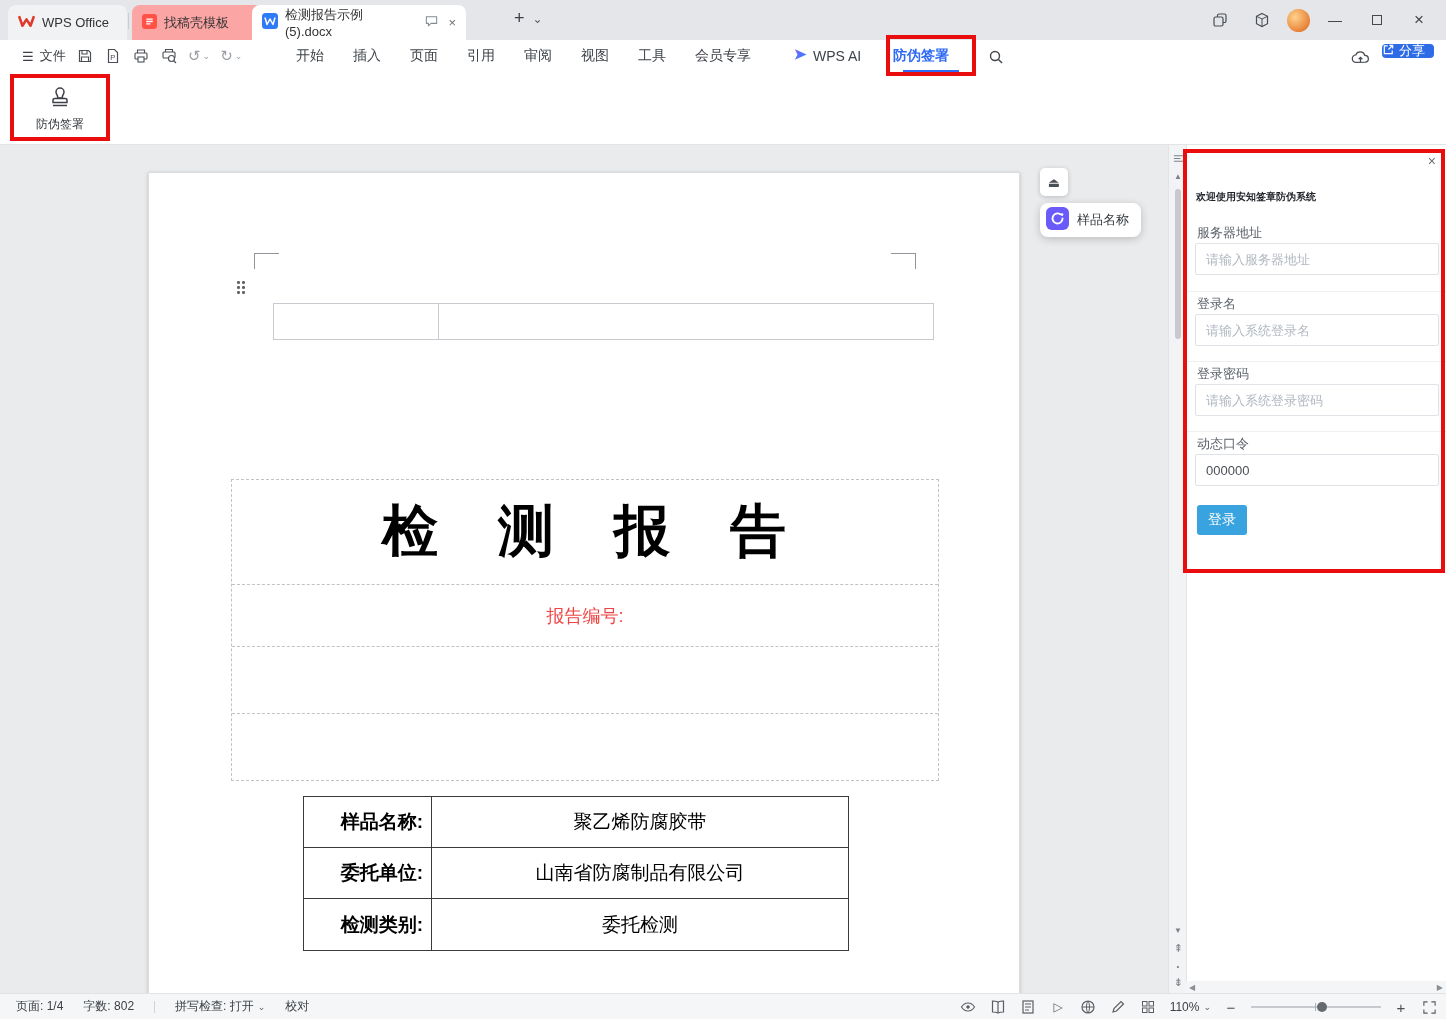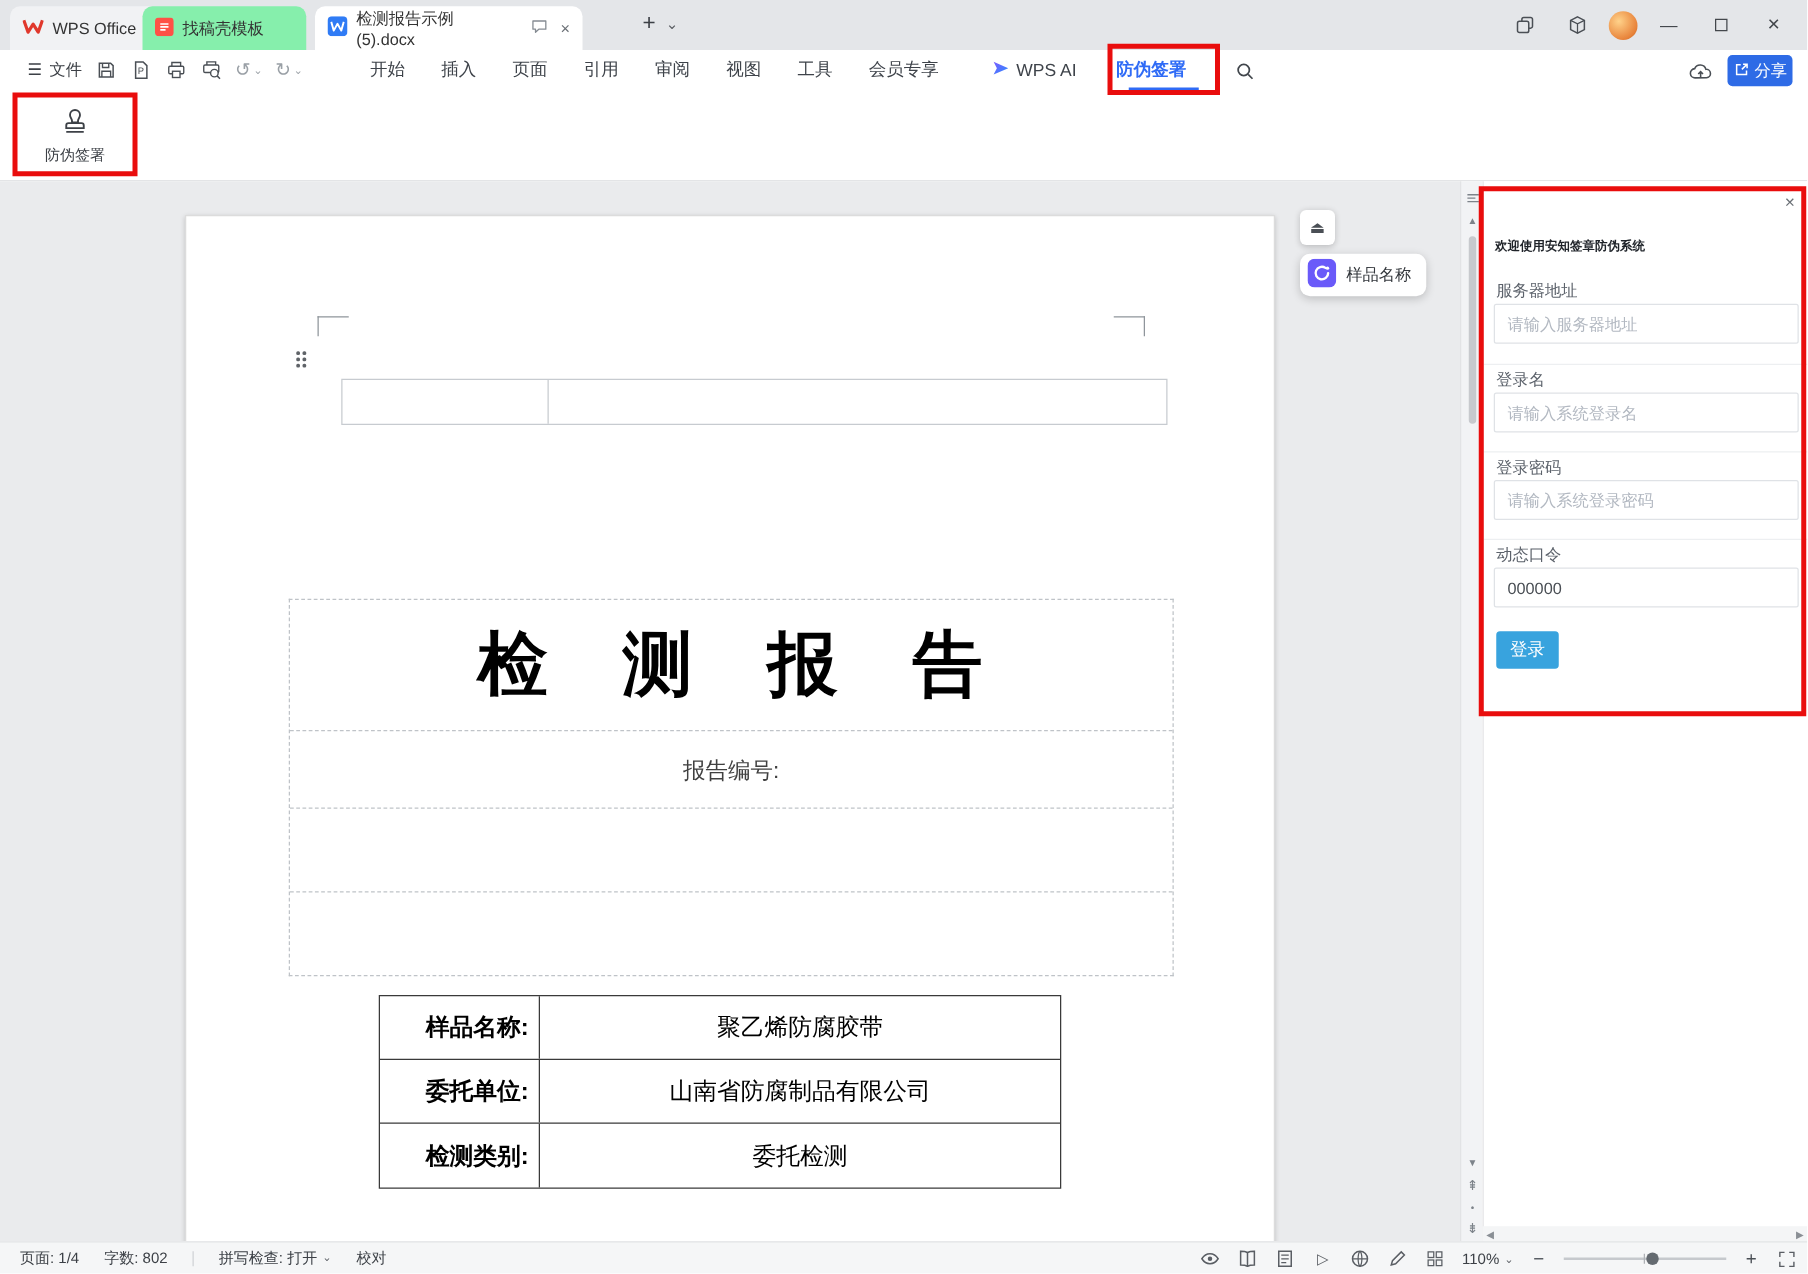--- a/index.html
+++ b/index.html
@@ -12,7 +12,7 @@
   .ttab{position:absolute;top:5px;height:35px;display:flex;align-items:center;gap:7px;padding:0 10px;
         border-radius:8px 8px 0 0;font-size:13px;color:#333;cursor:default}
   .ttab-home{left:8px;width:119px;background:#f1f2f4}
-  .ttab-doc2{left:114px;width:131px;background:#86efac}
+  .ttab-doc2{left:132px;width:131px;background:#fca5a5}
   .ttab-active{left:252px;width:214px;background:#ffffff}
   .tsep{position:absolute;top:13px;width:1px;height:16px;background:#c9ccd1}
   .tab-close{color:#6b7076;font-size:13px;margin-left:2px}

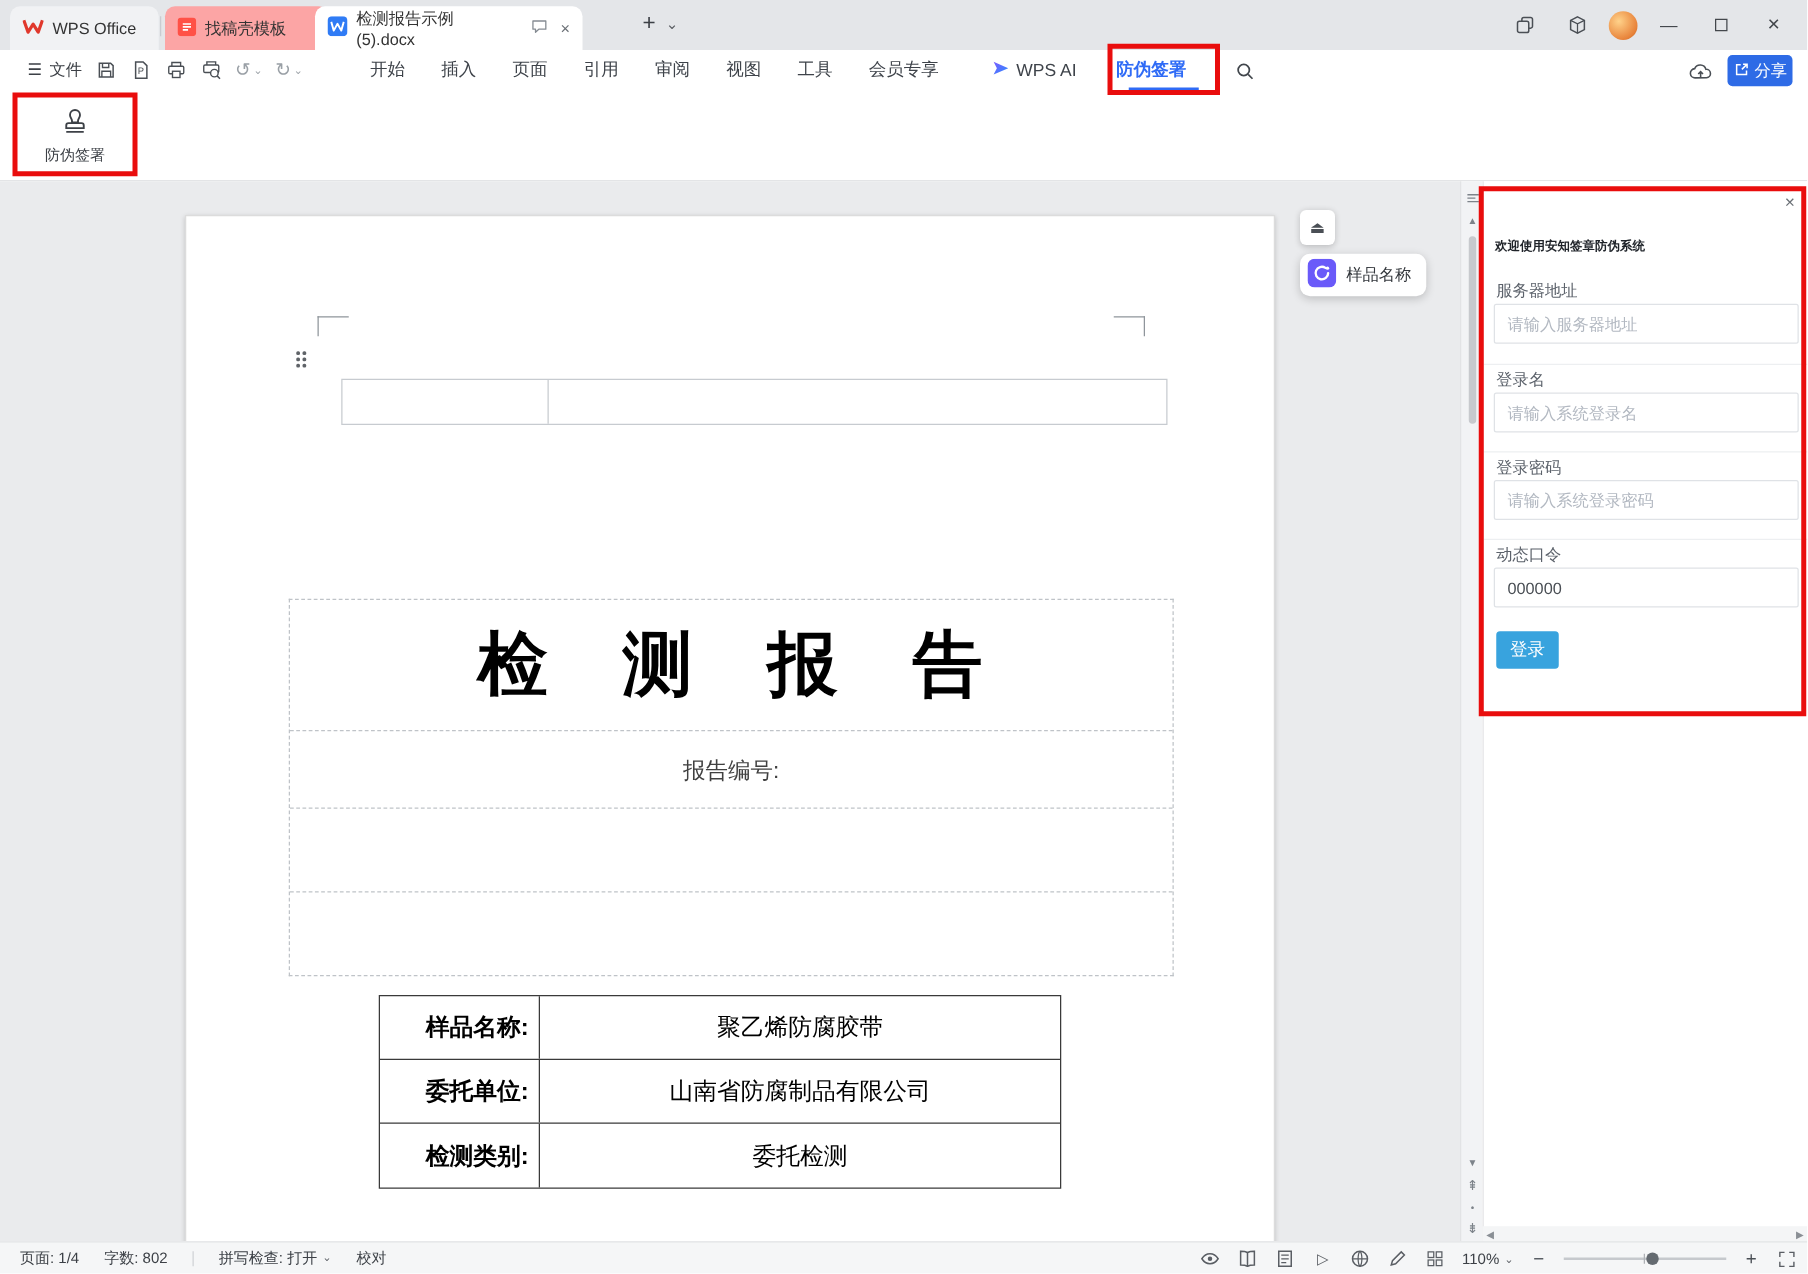--- a/index.html
+++ b/index.html
@@ -38,8 +38,8 @@
             width:56px;height:2px;background:#2f6bf6}
   .search-btn{position:absolute;left:985px;top:6px;width:22px;height:22px;display:flex;align-items:center;justify-content:center}
   .cloud-btn{position:absolute;left:1348px;top:5px;width:24px;height:22px;display:flex;align-items:center;justify-content:center}
-  .share-btn{position:absolute;left:1382px;top:4px;width:52px;height:25px;background:#2e6be6;border-radius:4px;
-             display:flex;align-items:center;justify-content:center;gap:4px;color:#fff;font-size:13px}
+  .share-btn{position:absolute;left:1382px;top:4px;width:52px;height:14px;background:#2e6be6;border-radius:4px;
+             display:flex;align-items:center;gap:4px;color:#fff;font-size:13px}
 
   
   .ribbon{position:absolute;left:0;top:72px;width:1446px;height:73px;background:#fff;border-bottom:1px solid #e3e4e6}

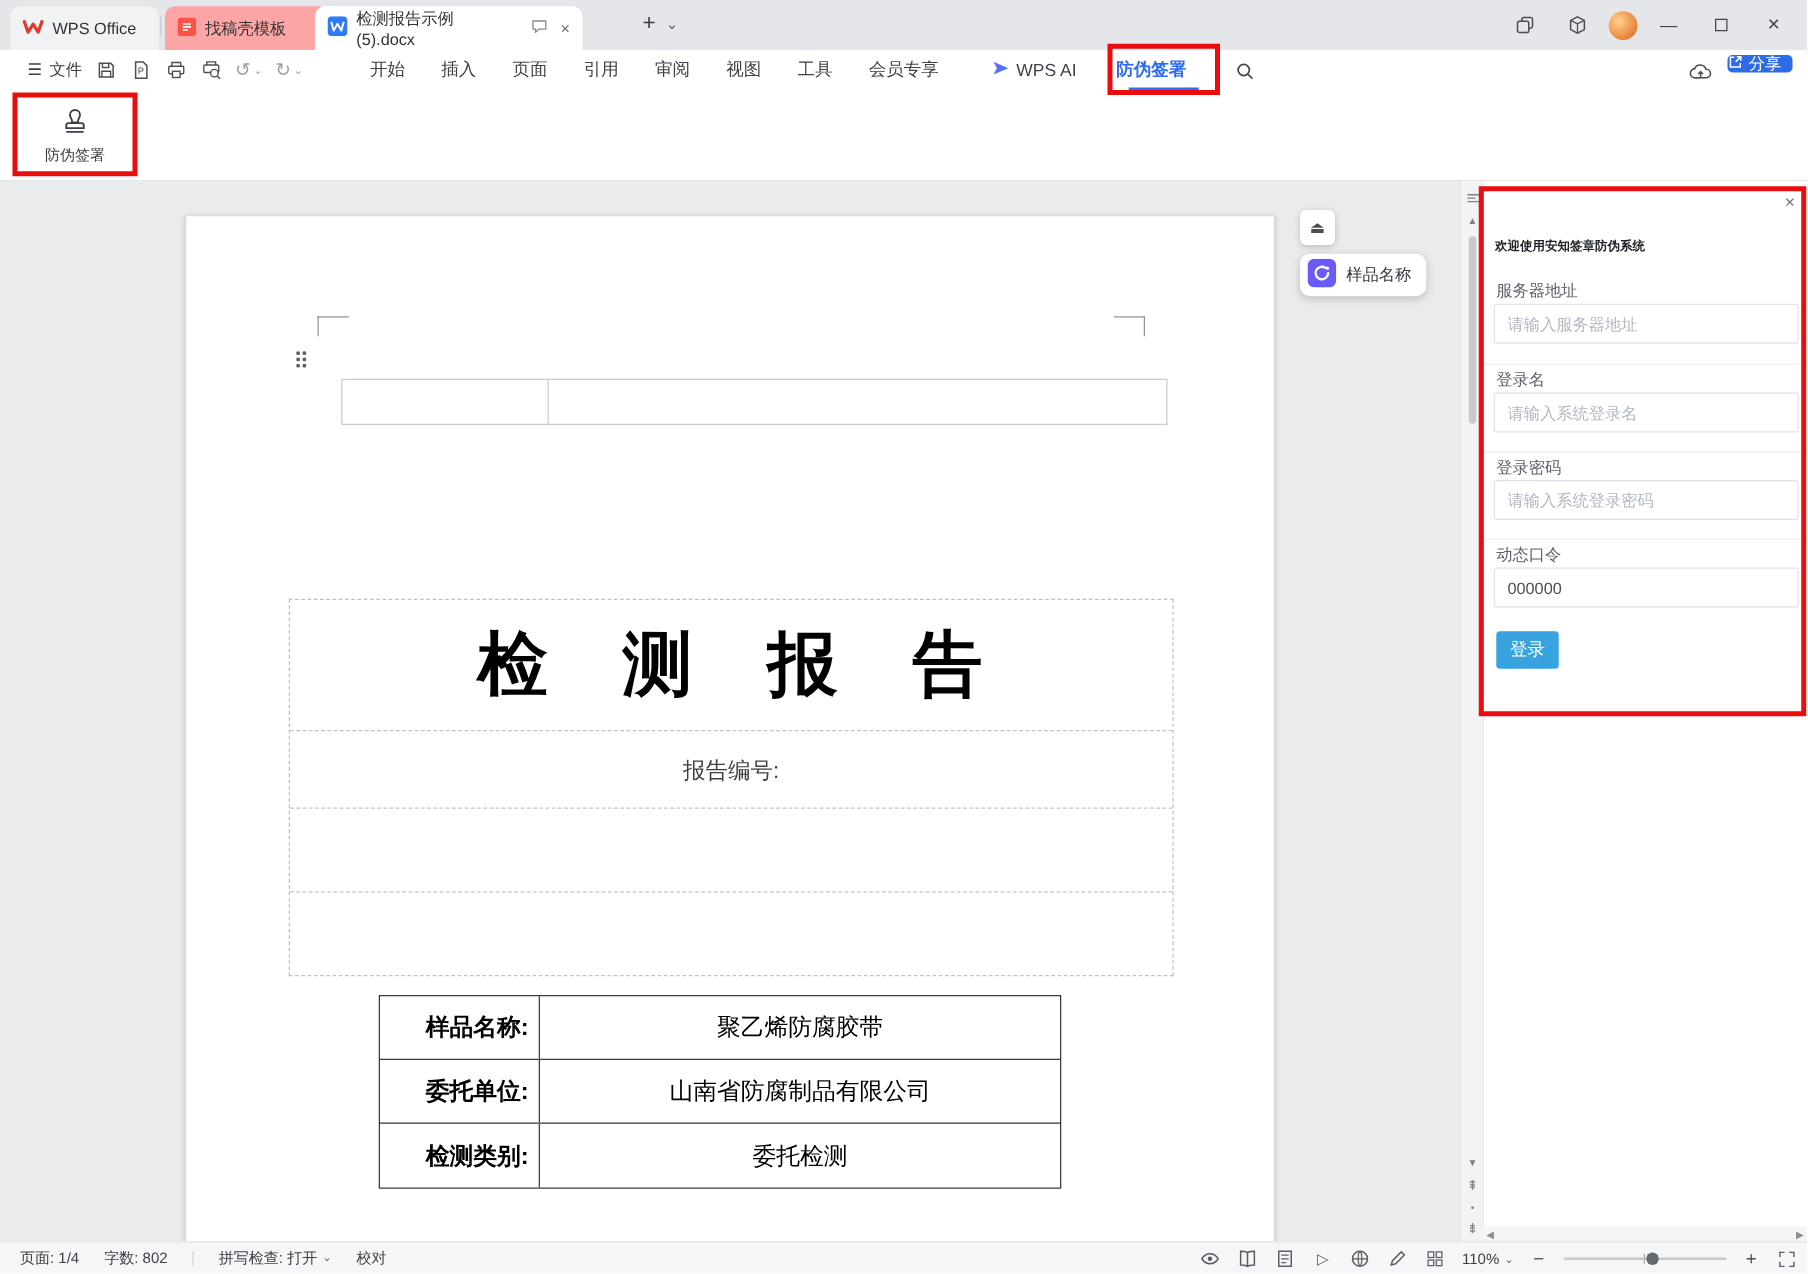--- a/index.html
+++ b/index.html
@@ -65,7 +65,7 @@
   .dash-row:last-child{border-bottom:none}
   .doc-title{height:105px;font-size:56px;font-weight:bold;color:#000;letter-spacing:2px;
              font-family:"Liberation Sans","DejaVu Sans",sans-serif}
-  .report-no{height:62px;font-size:18px;color:#404040}
+  .report-no{height:62px;font-size:18px;color:#ef4444}
   .empty-row1{height:67px}
   .empty-row2{height:66px}
   .info-table{position:absolute;left:154px;top:623px;width:546px;border:1px solid #3a3a3a}

